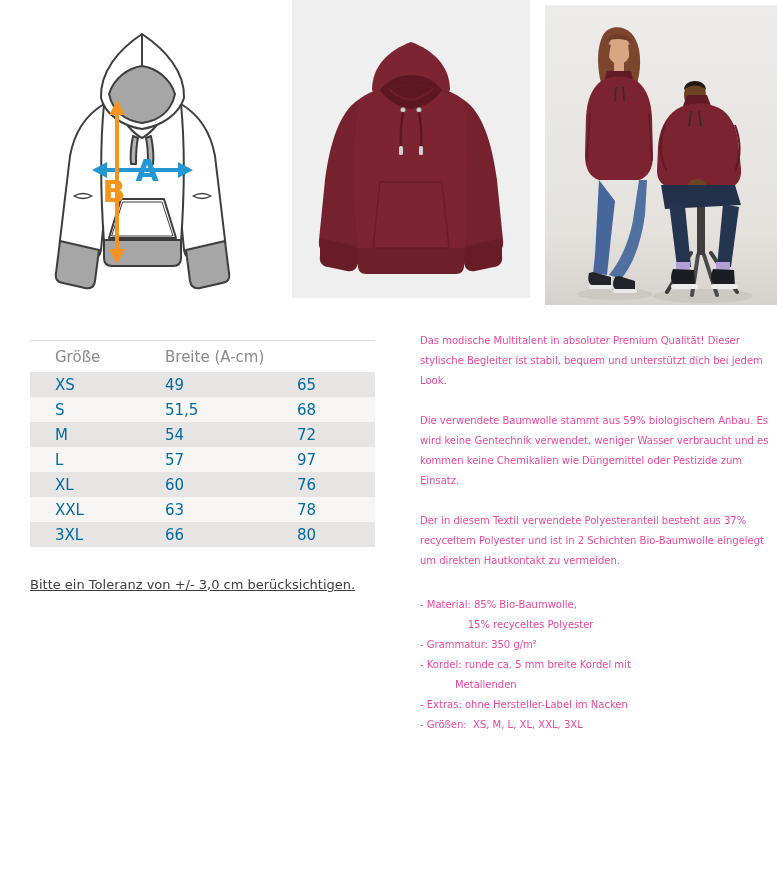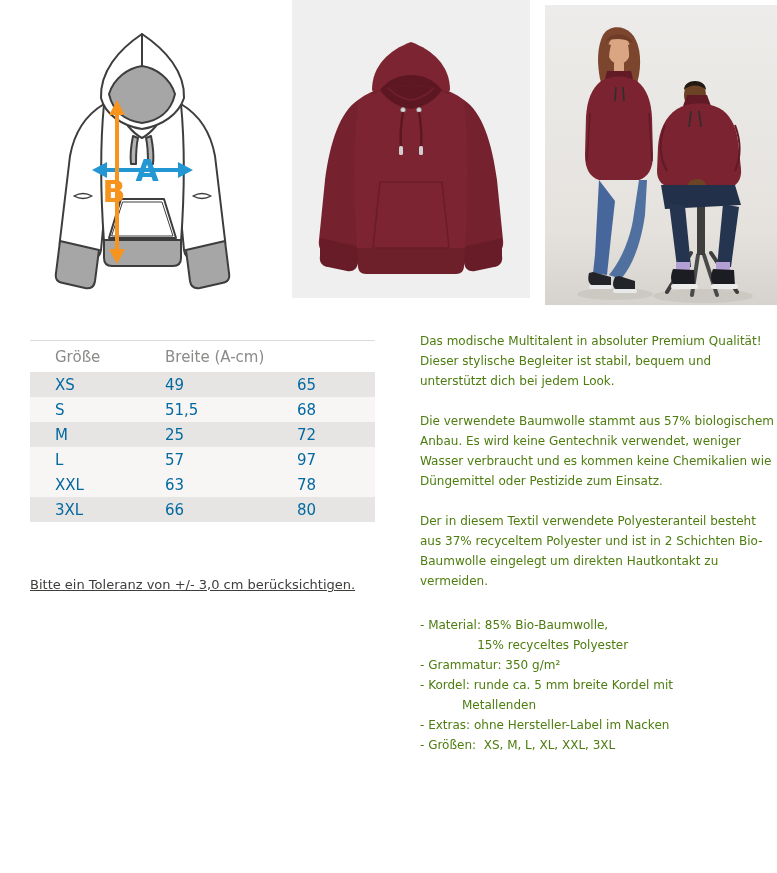--- a/index.html
+++ b/index.html
@@ -39,7 +39,7 @@
   
   #description {
     position:absolute; left:420px; top:331px; width:356px;
-    font-size:12px; line-height:20px; color:#4d7c0f;
+    font-size:10px; line-height:20px; color:#ec4899;
     hyphens:auto; -webkit-hyphens:auto;
   }
   #description p { margin:0 0 20px 0; }

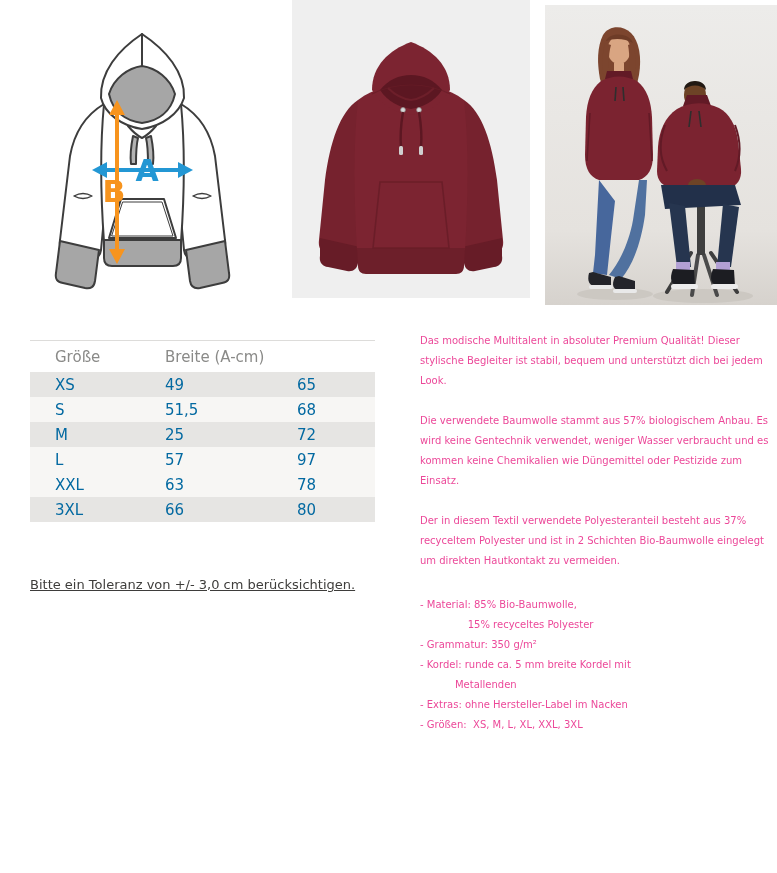--- a/index.html
+++ b/index.html
@@ -222,7 +222,7 @@
 
 <div id="description">
   <p>Das modische Multitalent in absoluter Premium Qualität! Dieser stylische Begleiter ist stabil, bequem und unterstützt dich bei jedem Look.</p>
-  <p>Die verwendete Baumwolle stammt aus 57% biologischem Anbau. Es wird keine Gentechnik verwendet, weniger Wasser verbraucht und es kommen keine Chemikalien wie Düngemittel oder Pestizide zum Einsatz.</p>
+  <p>Die verwendete Baumwolle stammt aus 59% biologischem Anbau. Es wird keine Gentechnik verwendet, weniger Wasser verbraucht und es kommen keine Chemikalien wie Düngemittel oder Pestizide zum Einsatz.</p>
   <p>Der in diesem Textil verwendete Polyesteranteil besteht aus 37% recyceltem Polyester und ist in 2 Schichten Bio-Baumwolle eingelegt um direkten Hautkontakt zu vermeiden.</p>
   <div id="spec-list">- Material: 85% Bio-Baumwolle,
                15% recyceltes Polyester

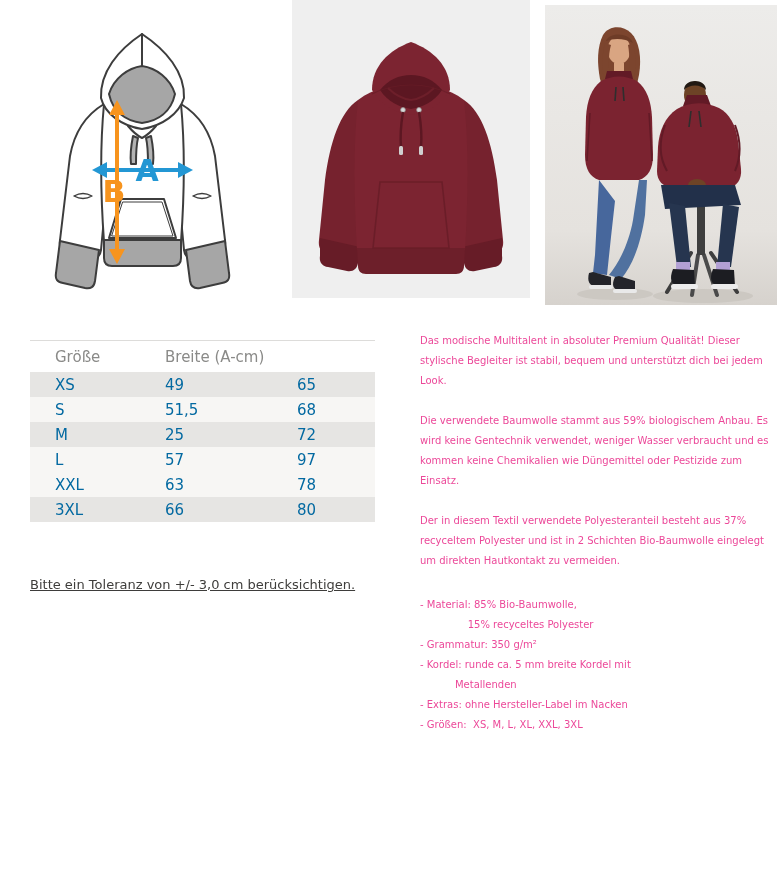--- a/index.html
+++ b/index.html
@@ -198,7 +198,7 @@
   </div>
   <div class="trow stripe-dark">
     <span>M</span>
-    <span>25</span>
+    <span>54</span>
     <span>72</span>
   </div>
   <div class="trow stripe-light">

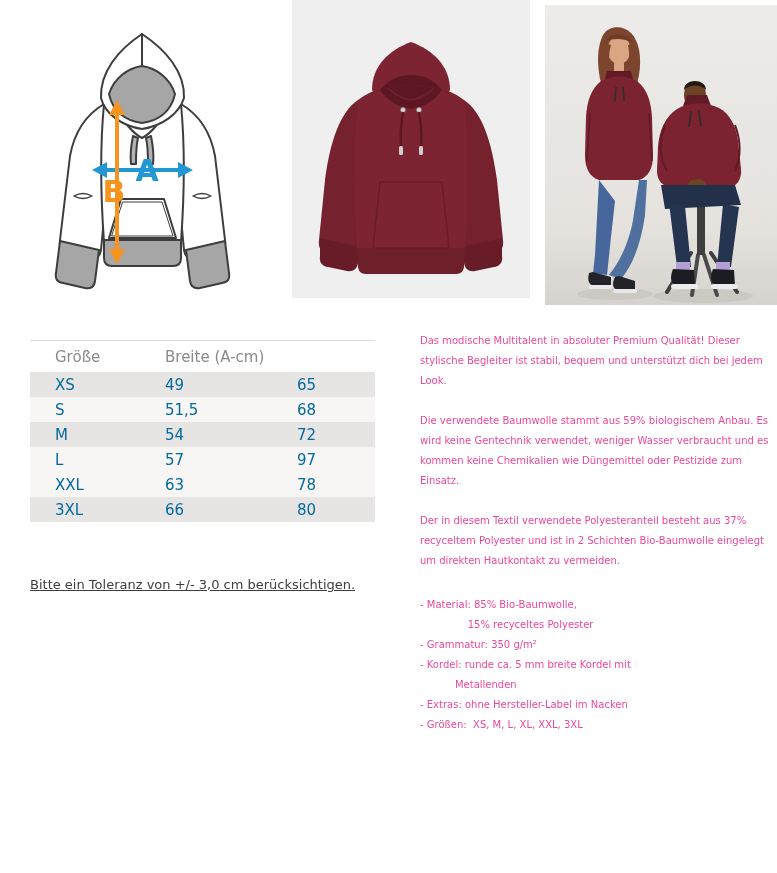--- a/index.html
+++ b/index.html
@@ -206,6 +206,11 @@
     <span>57</span>
     <span>97</span>
   </div>
+  <div class="trow stripe-dark">
+    <span>XL</span>
+    <span>60</span>
+    <span>76</span>
+  </div>
   <div class="trow stripe-light">
     <span>XXL</span>
     <span>63</span>

